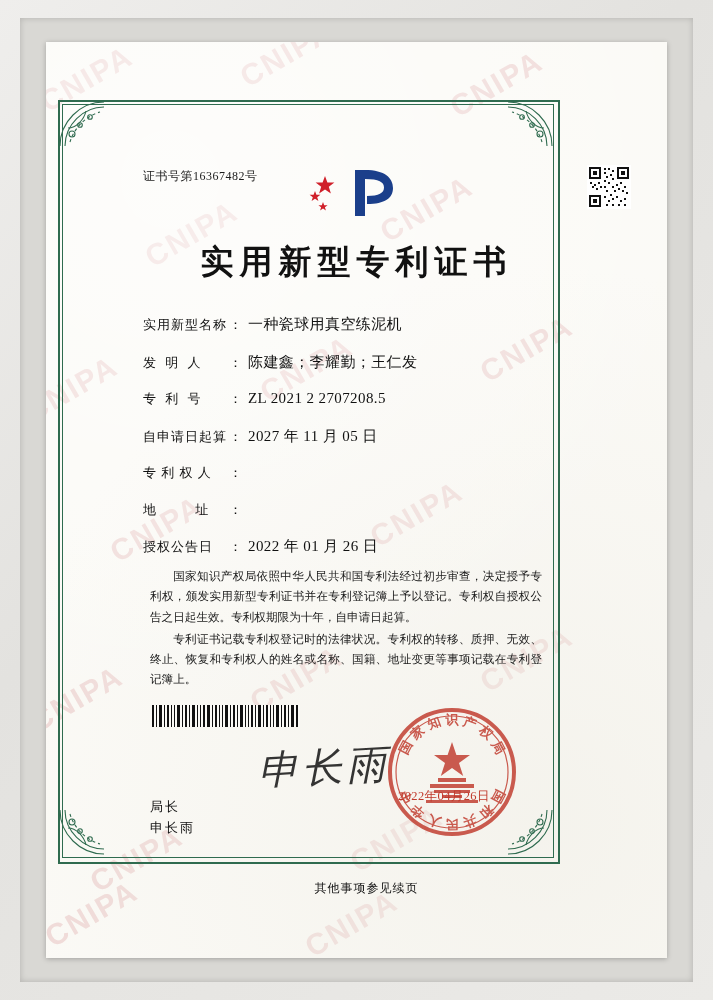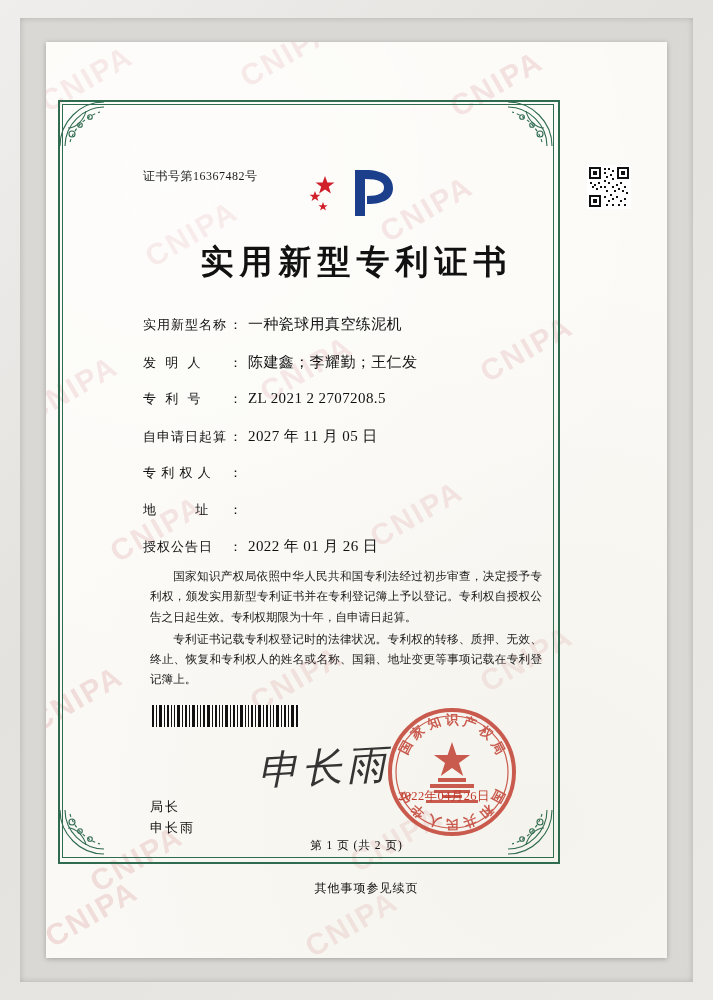--- a/index.html
+++ b/index.html
@@ -509,7 +509,6 @@
   </div>
   <div class="seal-date">2022年04月26日</div>
 
-  <div class="page-no">第 1 页 (共 2 页)</div>
   <div class="footnote">其他事项参见续页</div>
 
 </div>

